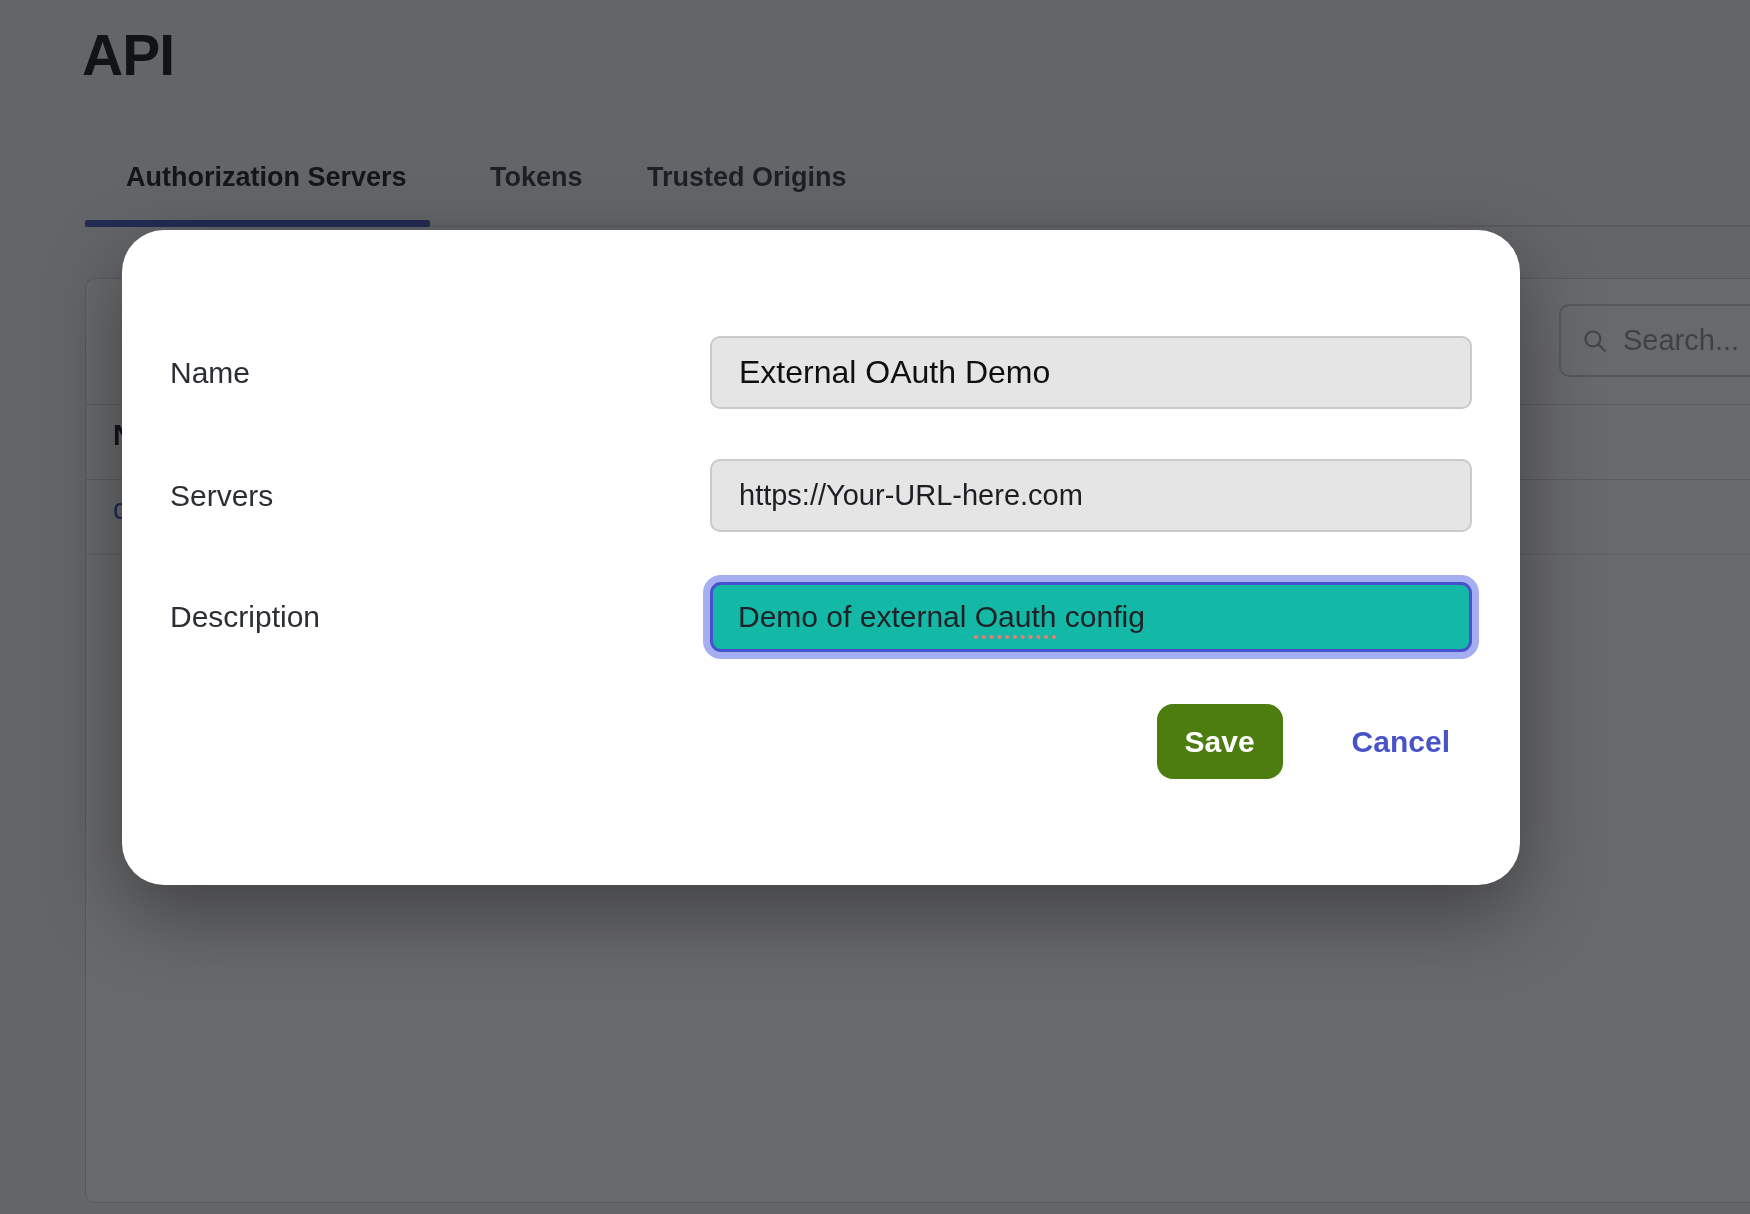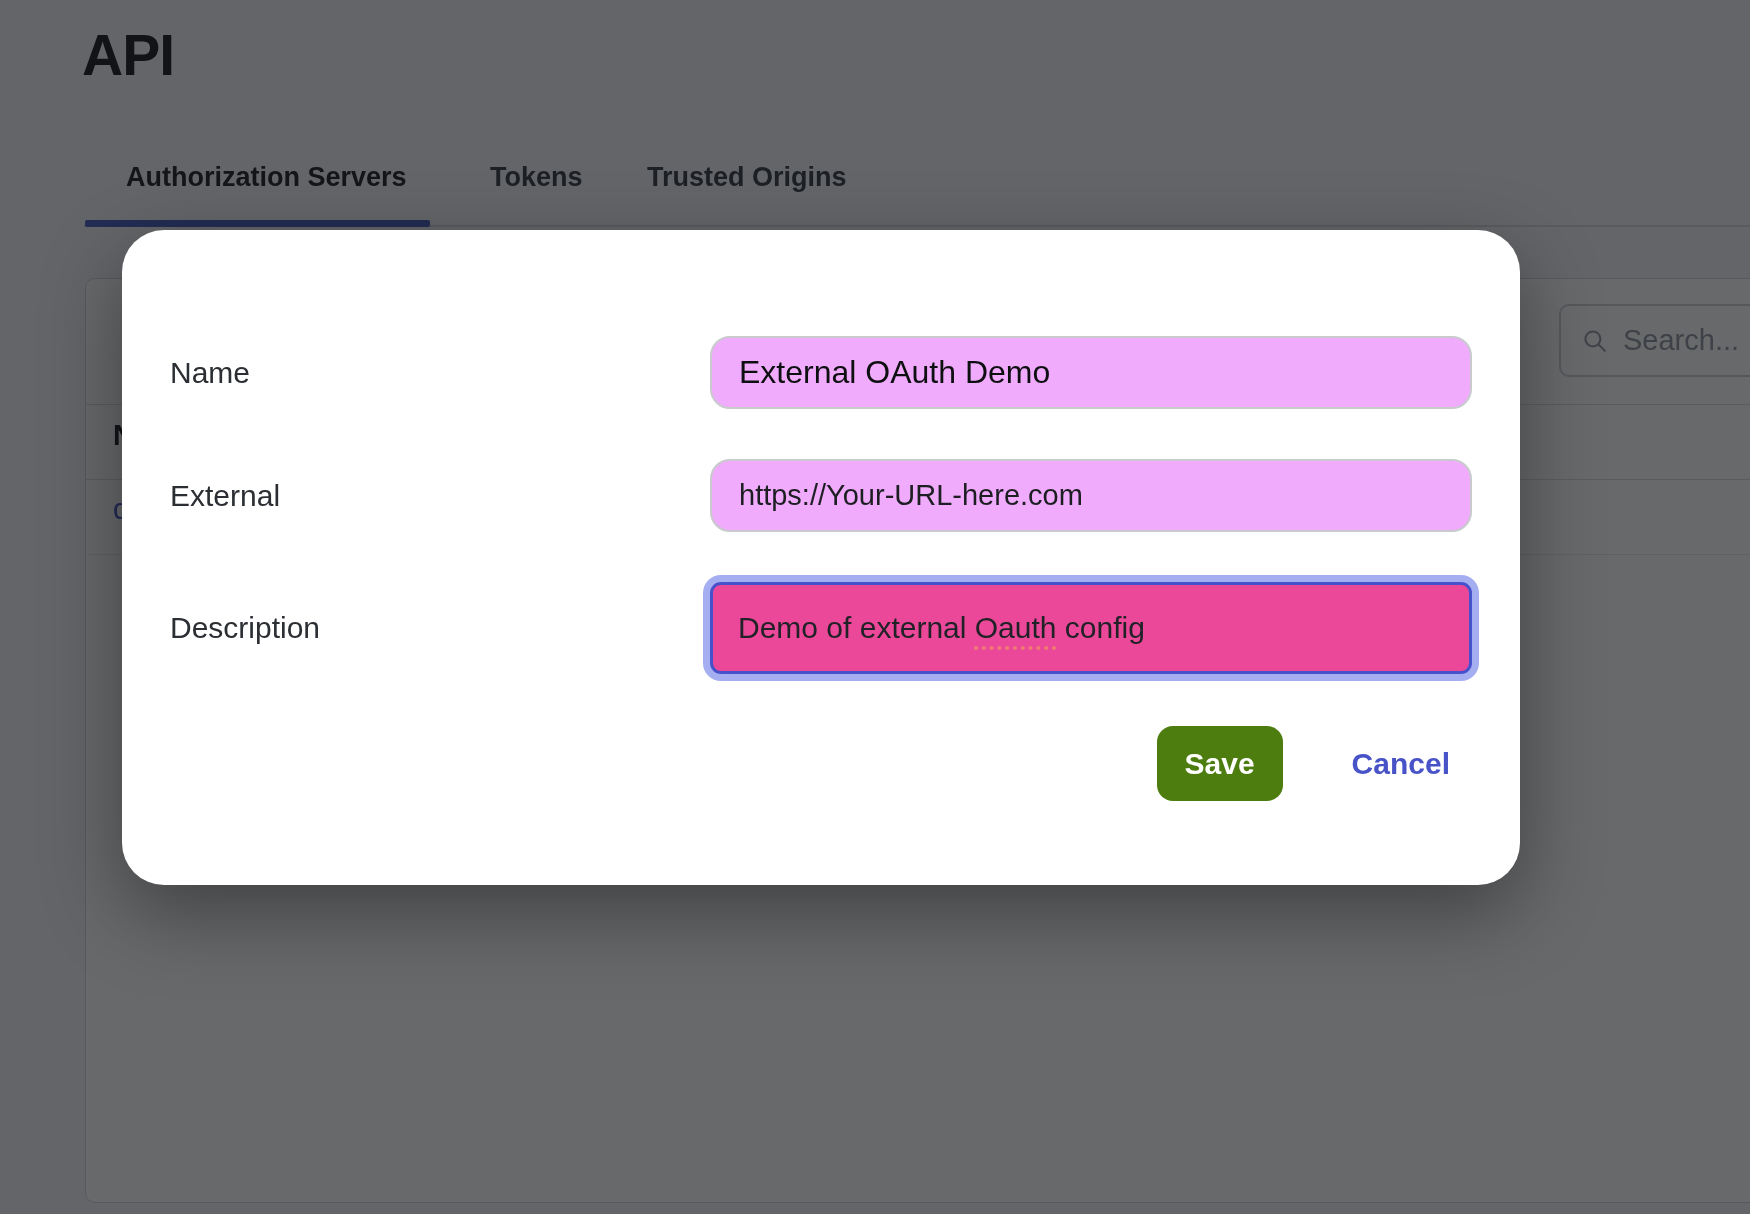--- a/index.html
+++ b/index.html
@@ -74,8 +74,8 @@
   .field-label { font-size:30px; color:#2b2e33; }
 
   .text-field {
-    width:100%; height:73px; background:#f0abfc;
-    border:2px solid #c8cacd; border-radius:20px;
+    width:100%; height:73px; background:#e5e5e5;
+    border:2px solid #c8cacd; border-radius:10px;
     padding:8px 27px; font-family:inherit; color:#141619; outline:none;
   }
   .name-field { font-size:32px; color:#0e0f11; }

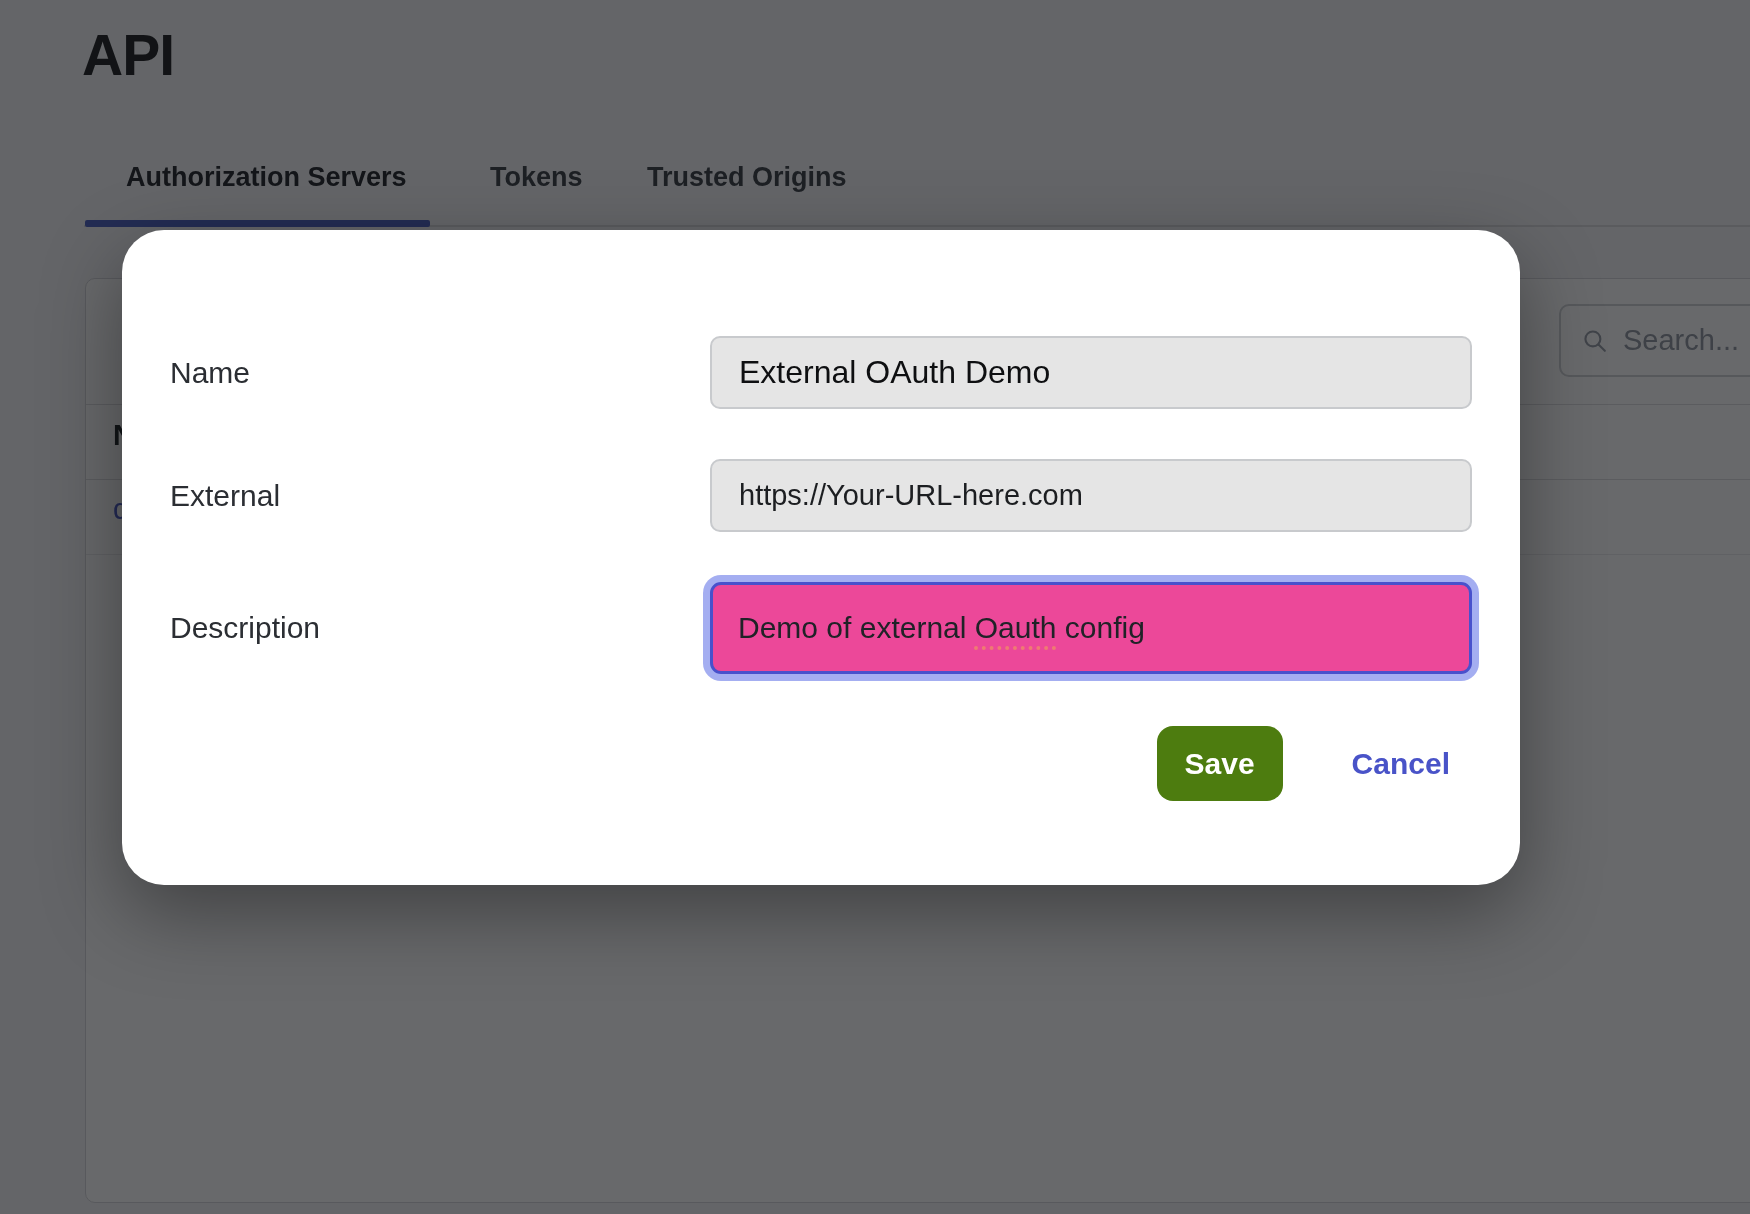--- a/index.html
+++ b/index.html
@@ -149,7 +149,7 @@
   </div>
 
   <div class="form-row row-audience">
-    <label class="field-label">External</label>
+    <label class="field-label">Servers</label>
     <input class="text-field audience-field" type="text" value="https://Your-URL-here.com" style="">
   </div>
 

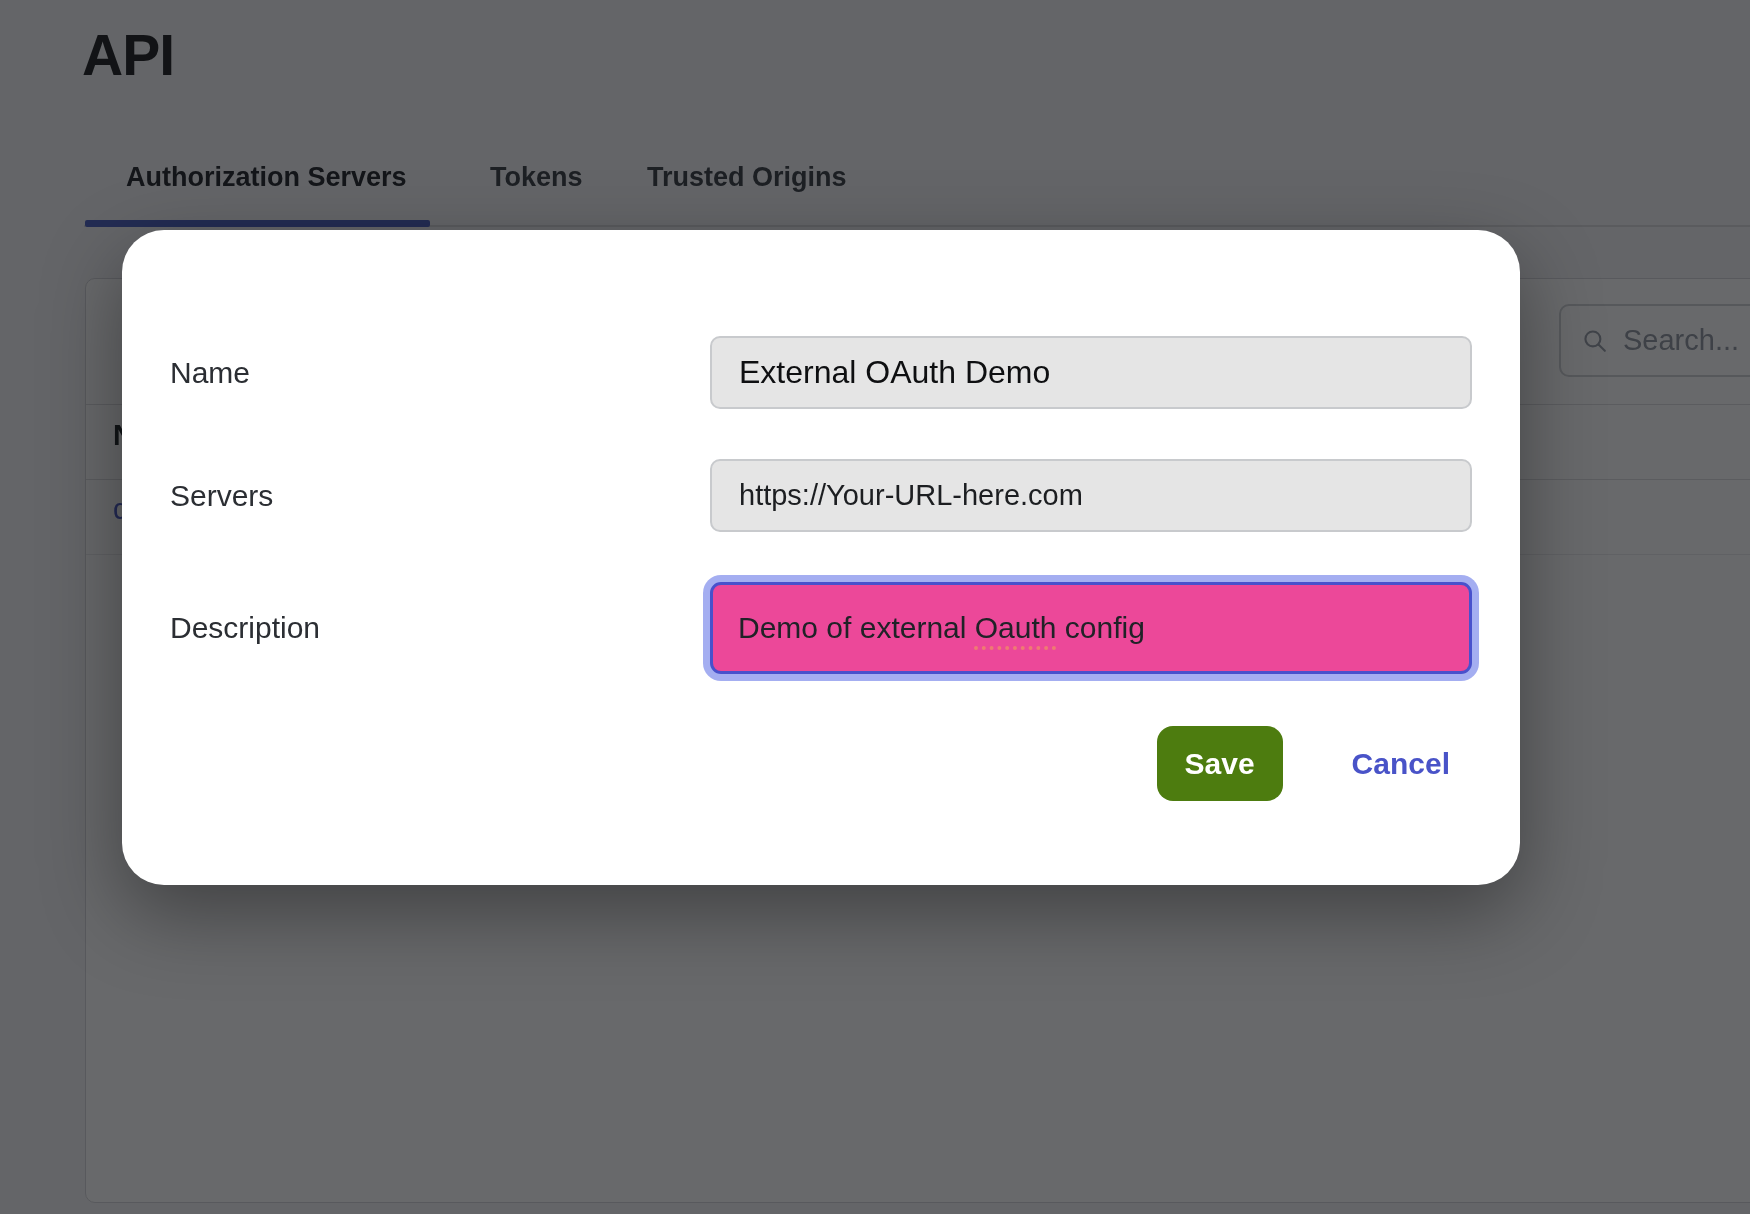--- a/index.html
+++ b/index.html
@@ -82,10 +82,10 @@
   .audience-field { font-size:29px; color:#1c1e21; }
 
   .description-field {
-    width:100%; height:92px;
+    width:100%; height:70px;
     border:3px solid #4851cc; border-radius:11px;
     box-shadow:0 0 0 7px #a4aef1;
-    background:#ec4899; display:flex; align-items:center;
+    background:#14b8a6; display:flex; align-items:center;
     padding:0 25px; font-size:30px; color:#202227; white-space:pre;
   }
   .misspell {

